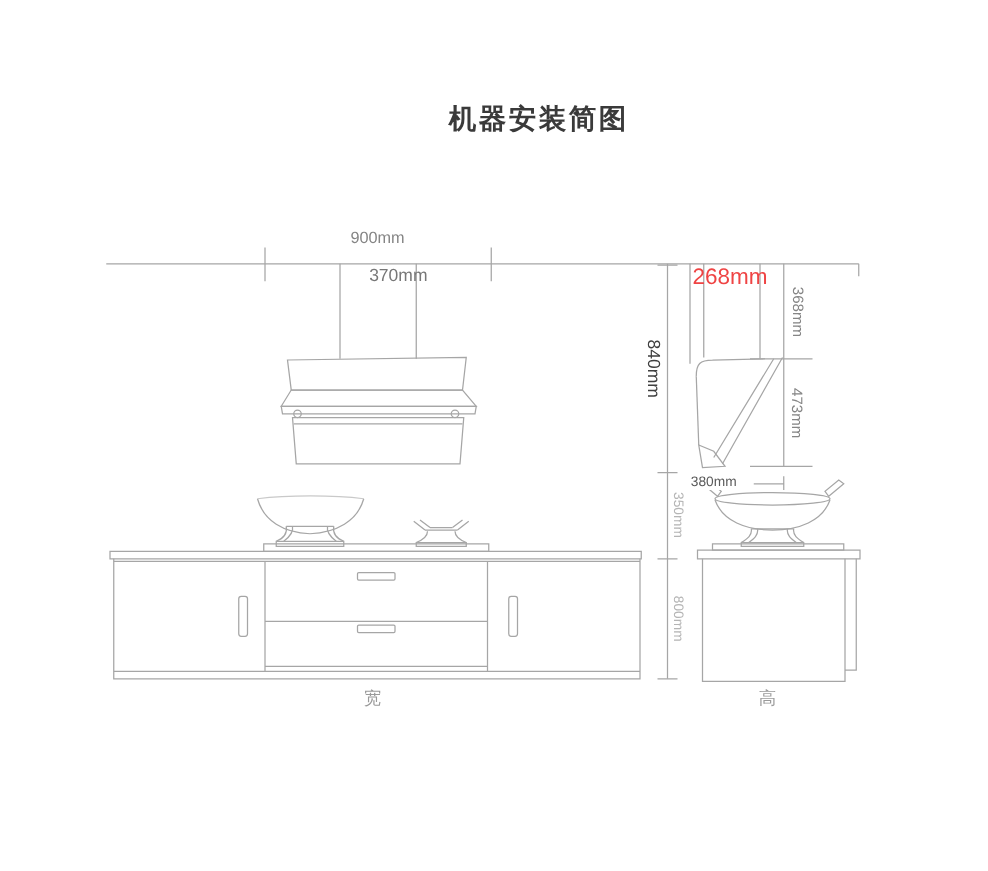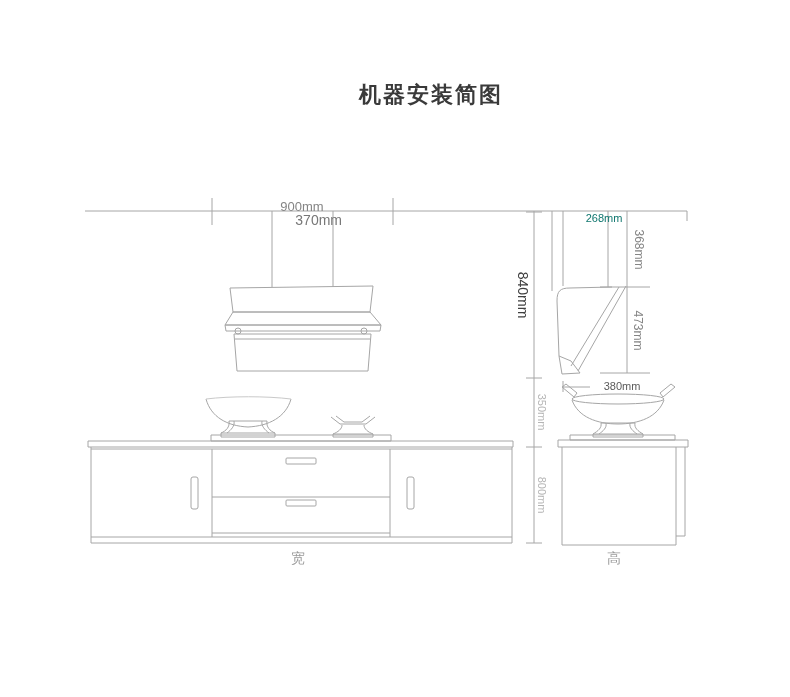--- a/index.html
+++ b/index.html
@@ -20,7 +20,7 @@
   .lbl-light{color:#b5b5b5;}
   .lbl-gray{color:#9a9a9a;}
   .rot{transform:rotate(90deg);}
-  #dim-900{left:262px;top:200px;width:80px;font-size:13px;}
+  #dim-900{left:262px;top:183px;width:80px;font-size:13px;}
   #dim-370{left:262px;top:213px;width:80px;font-size:14px;color:#777777;text-align:right;}
   #dim-268{left:554px;top:212px;width:60px;font-size:11px;color:#0f766e;padding-left:20px;}
   #dim-368{left:613px;top:243px;width:50px;height:13px;font-size:12px;}

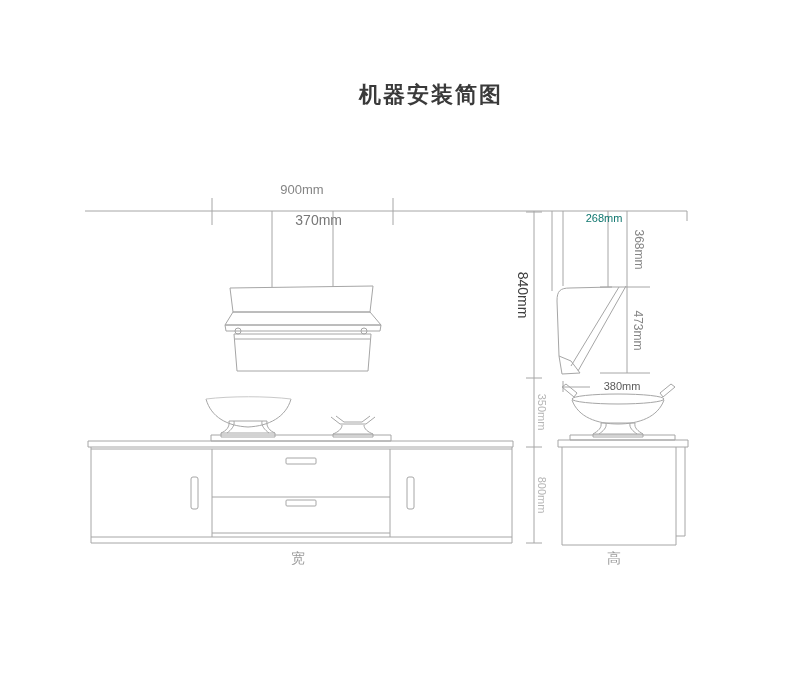--- a/index.html
+++ b/index.html
@@ -22,7 +22,7 @@
   .rot{transform:rotate(90deg);}
   #dim-900{left:262px;top:183px;width:80px;font-size:13px;}
   #dim-370{left:262px;top:213px;width:80px;font-size:14px;color:#777777;text-align:right;}
-  #dim-268{left:554px;top:212px;width:60px;font-size:11px;color:#0f766e;padding-left:20px;}
+  #dim-268{left:554px;top:212px;width:60px;font-size:18px;color:#ef4444;}
   #dim-368{left:613px;top:243px;width:50px;height:13px;font-size:12px;}
   #dim-473{left:612px;top:324px;width:50px;height:13px;font-size:12px;}
   #dim-840{left:492px;top:287px;width:60px;height:16px;font-size:14px;}

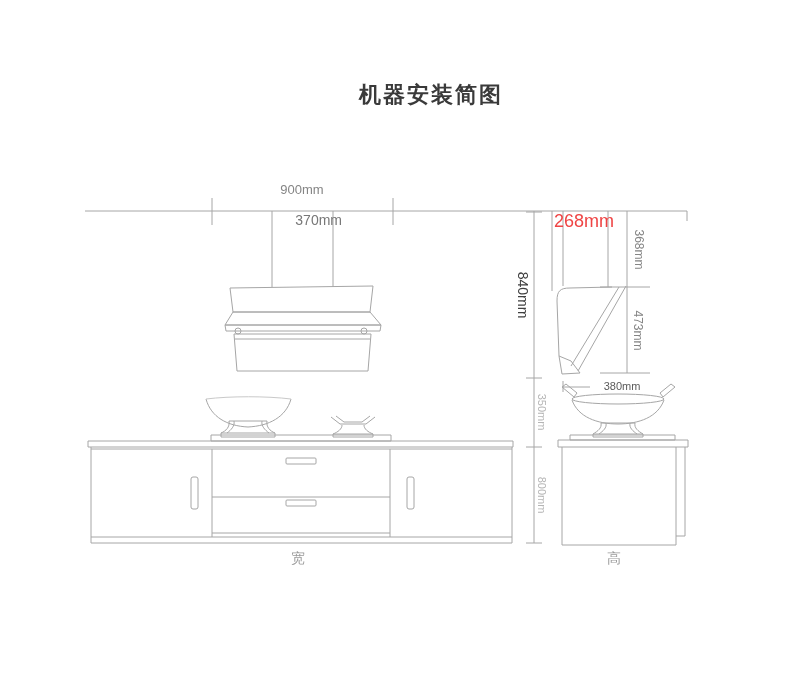--- a/index.html
+++ b/index.html
@@ -28,7 +28,7 @@
   #dim-840{left:492px;top:287px;width:60px;height:16px;font-size:14px;}
   #dim-350{left:518px;top:406px;width:48px;height:12px;font-size:11px;}
   #dim-800{left:518px;top:489px;width:48px;height:12px;font-size:11px;}
-  #dim-380{left:590px;top:380px;width:64px;font-size:11px;color:#5a5a5a;background:#ffffff;}
+  #dim-380{left:539px;top:380px;width:64px;font-size:11px;color:#5a5a5a;background:#ffffff;}
   #axis-width{left:285px;top:551px;width:26px;font-size:14px;}
   #axis-height{left:601px;top:551px;width:26px;font-size:14px;}
 </style>

